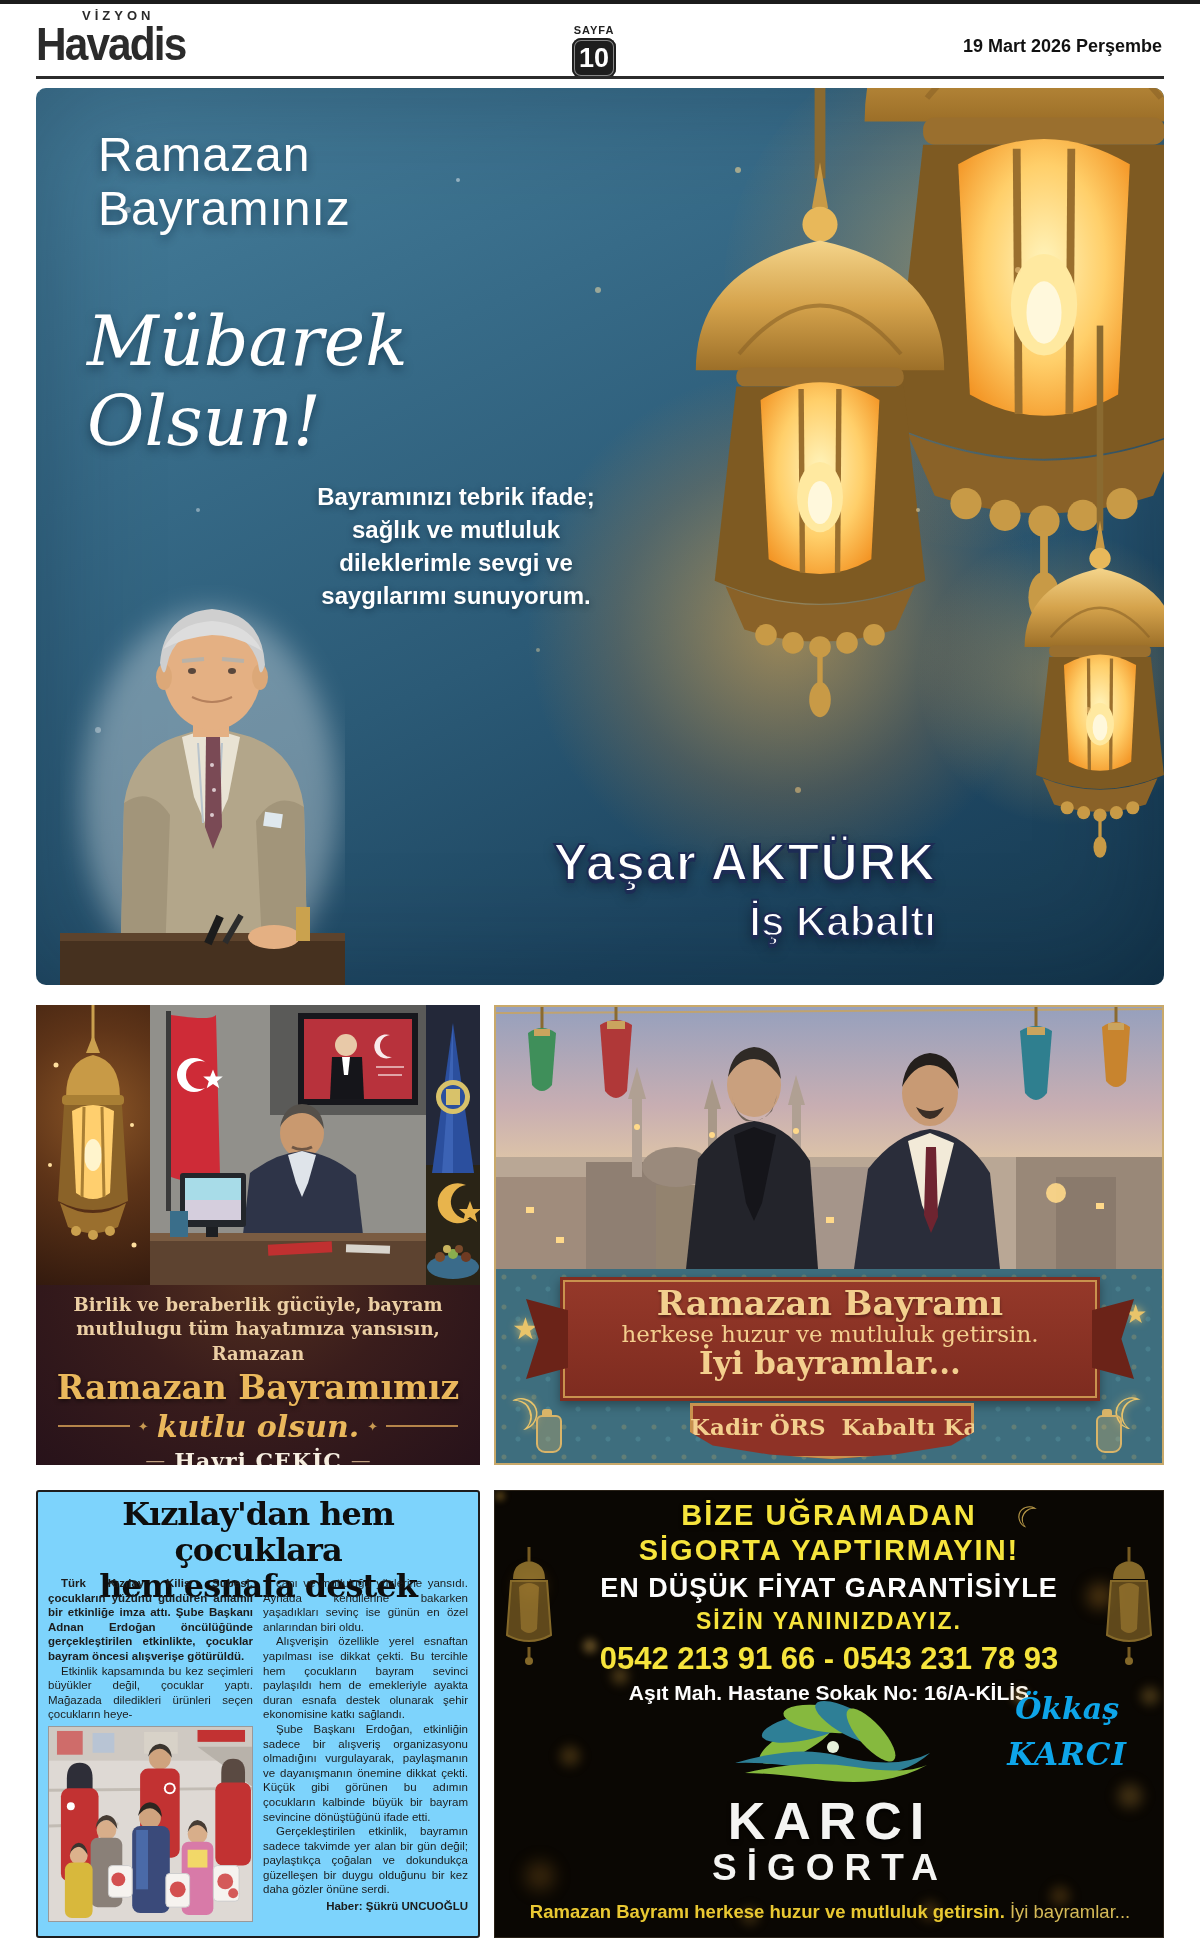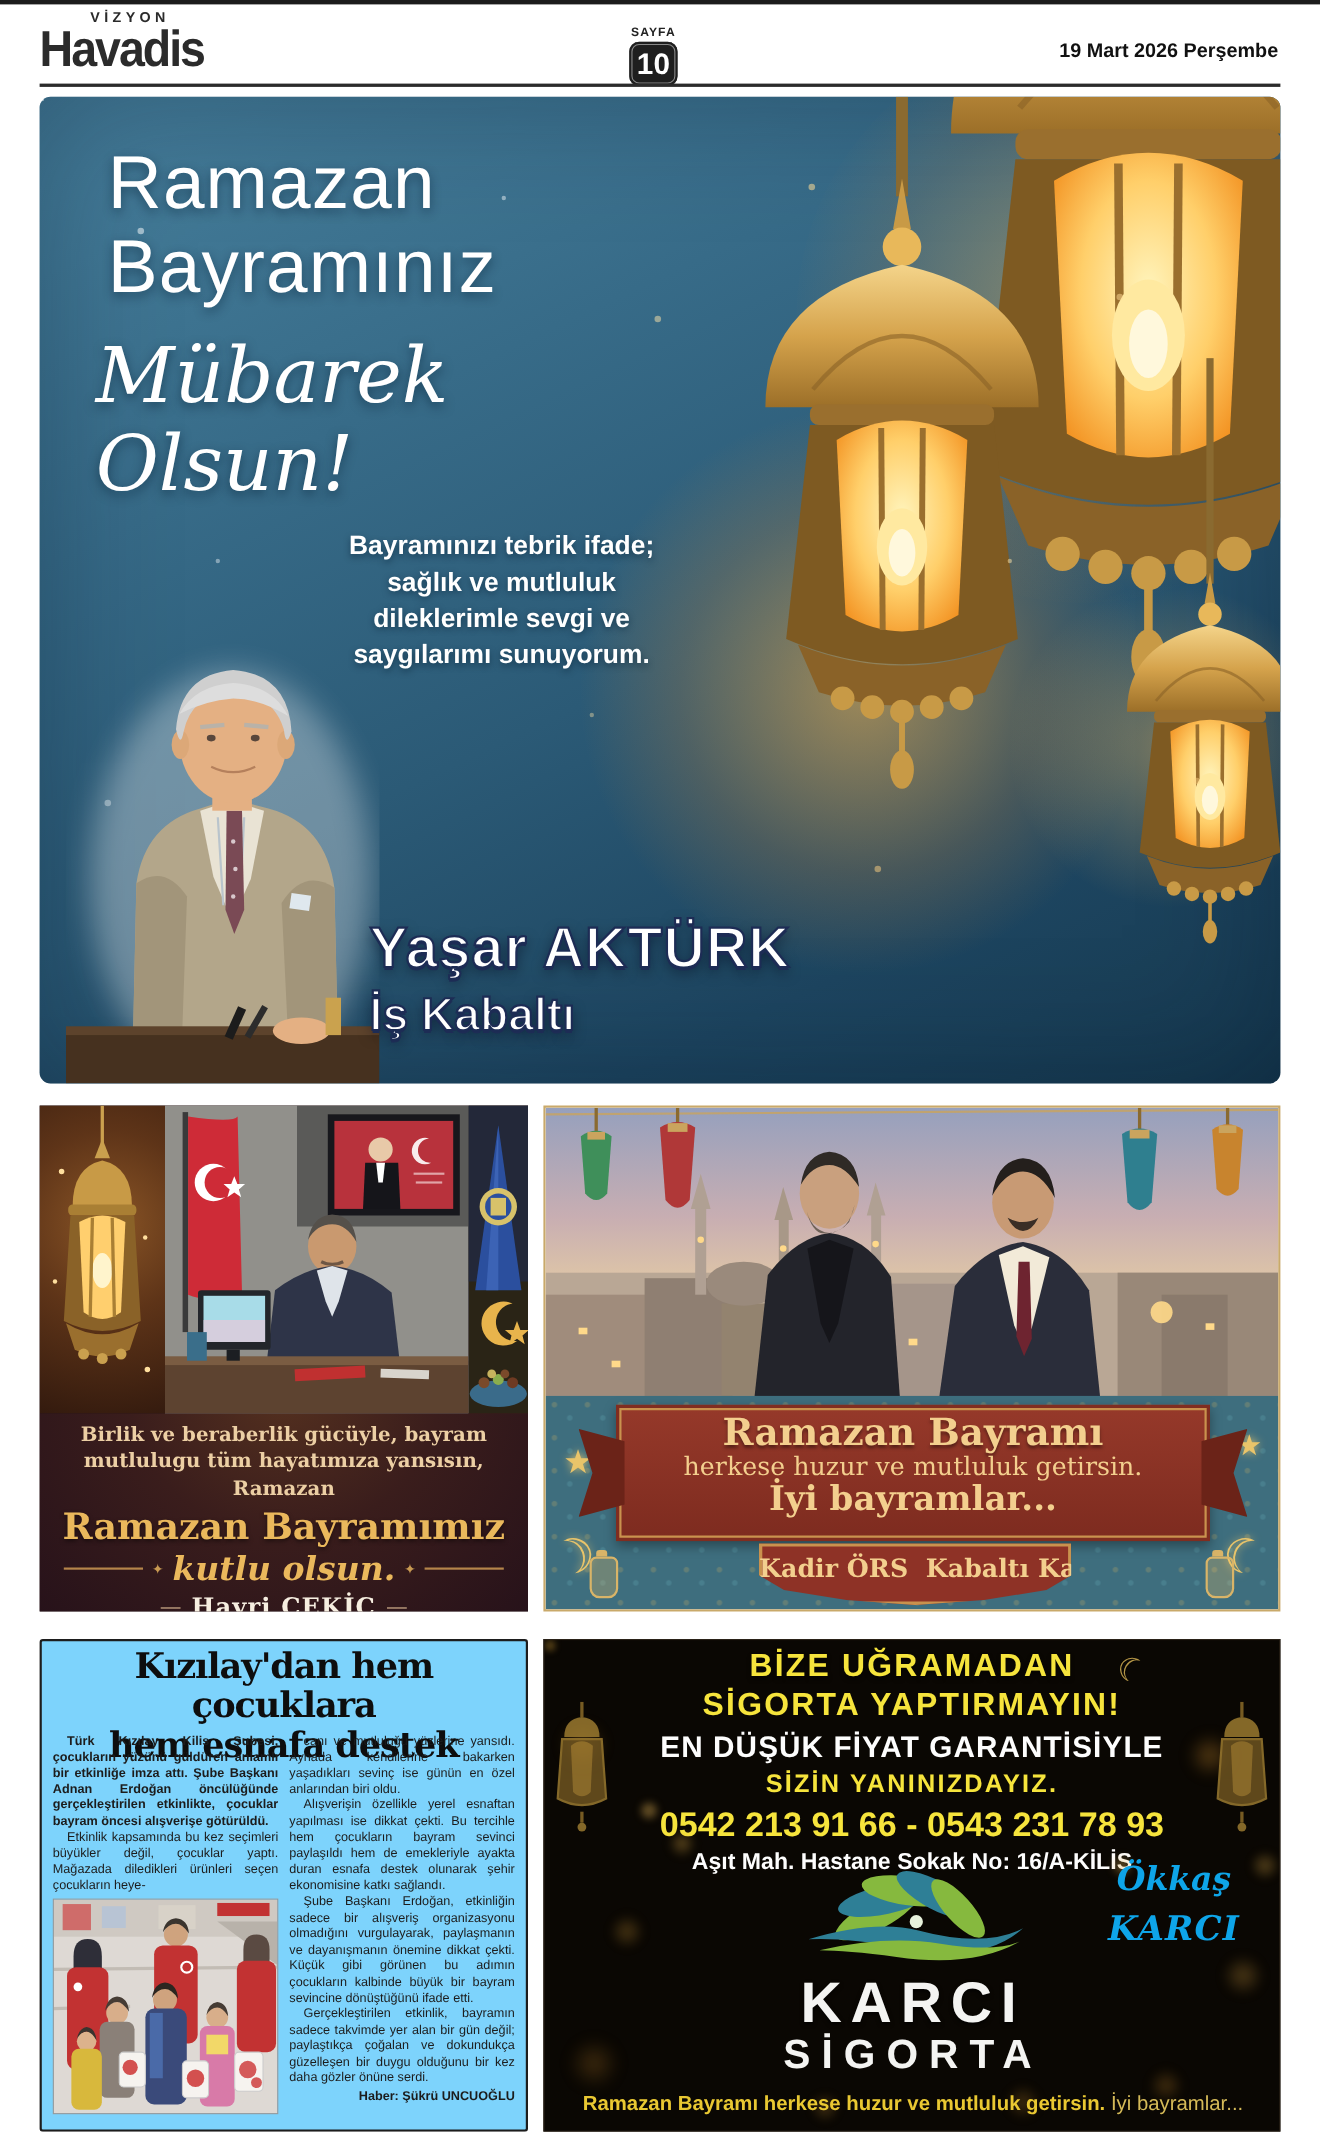--- a/index.html
+++ b/index.html
@@ -30,7 +30,7 @@
     700px 80px 0 1px rgba(255,220,150,.55),760px 700px 0 1px rgba(255,210,130,.5),980px 180px 0 1px rgba(255,220,150,.5),
     1050px 620px 0 1px rgba(255,210,130,.45),880px 420px 0 0 rgba(255,230,170,.5),300px 260px 0 0 rgba(255,255,255,.35);}
   .aktuk-title{position:absolute;left:62px;top:40px;color:#fff;text-shadow:0 4px 10px rgba(0,25,45,.45);}
-  .aktuk-title div{font-size:68px;font-weight:500;line-height:1.12;letter-spacing:1px;}
+  .aktuk-title div{font-size:48px;font-weight:500;line-height:1.12;letter-spacing:1px;}
   .aktuk-script{position:absolute;left:51px;top:214px;color:#fff;font-family:"DejaVu Serif",serif;font-style:italic;font-weight:normal;text-shadow:0 4px 10px rgba(0,25,45,.5);}
   .aktuk-script div{font-size:70px;line-height:1.14;}
   .aktuk-message{position:absolute;left:120px;top:392px;width:600px;text-align:center;color:#fff;font-weight:bold;font-size:24px;line-height:1.38;text-shadow:0 2px 6px rgba(0,25,45,.5);}

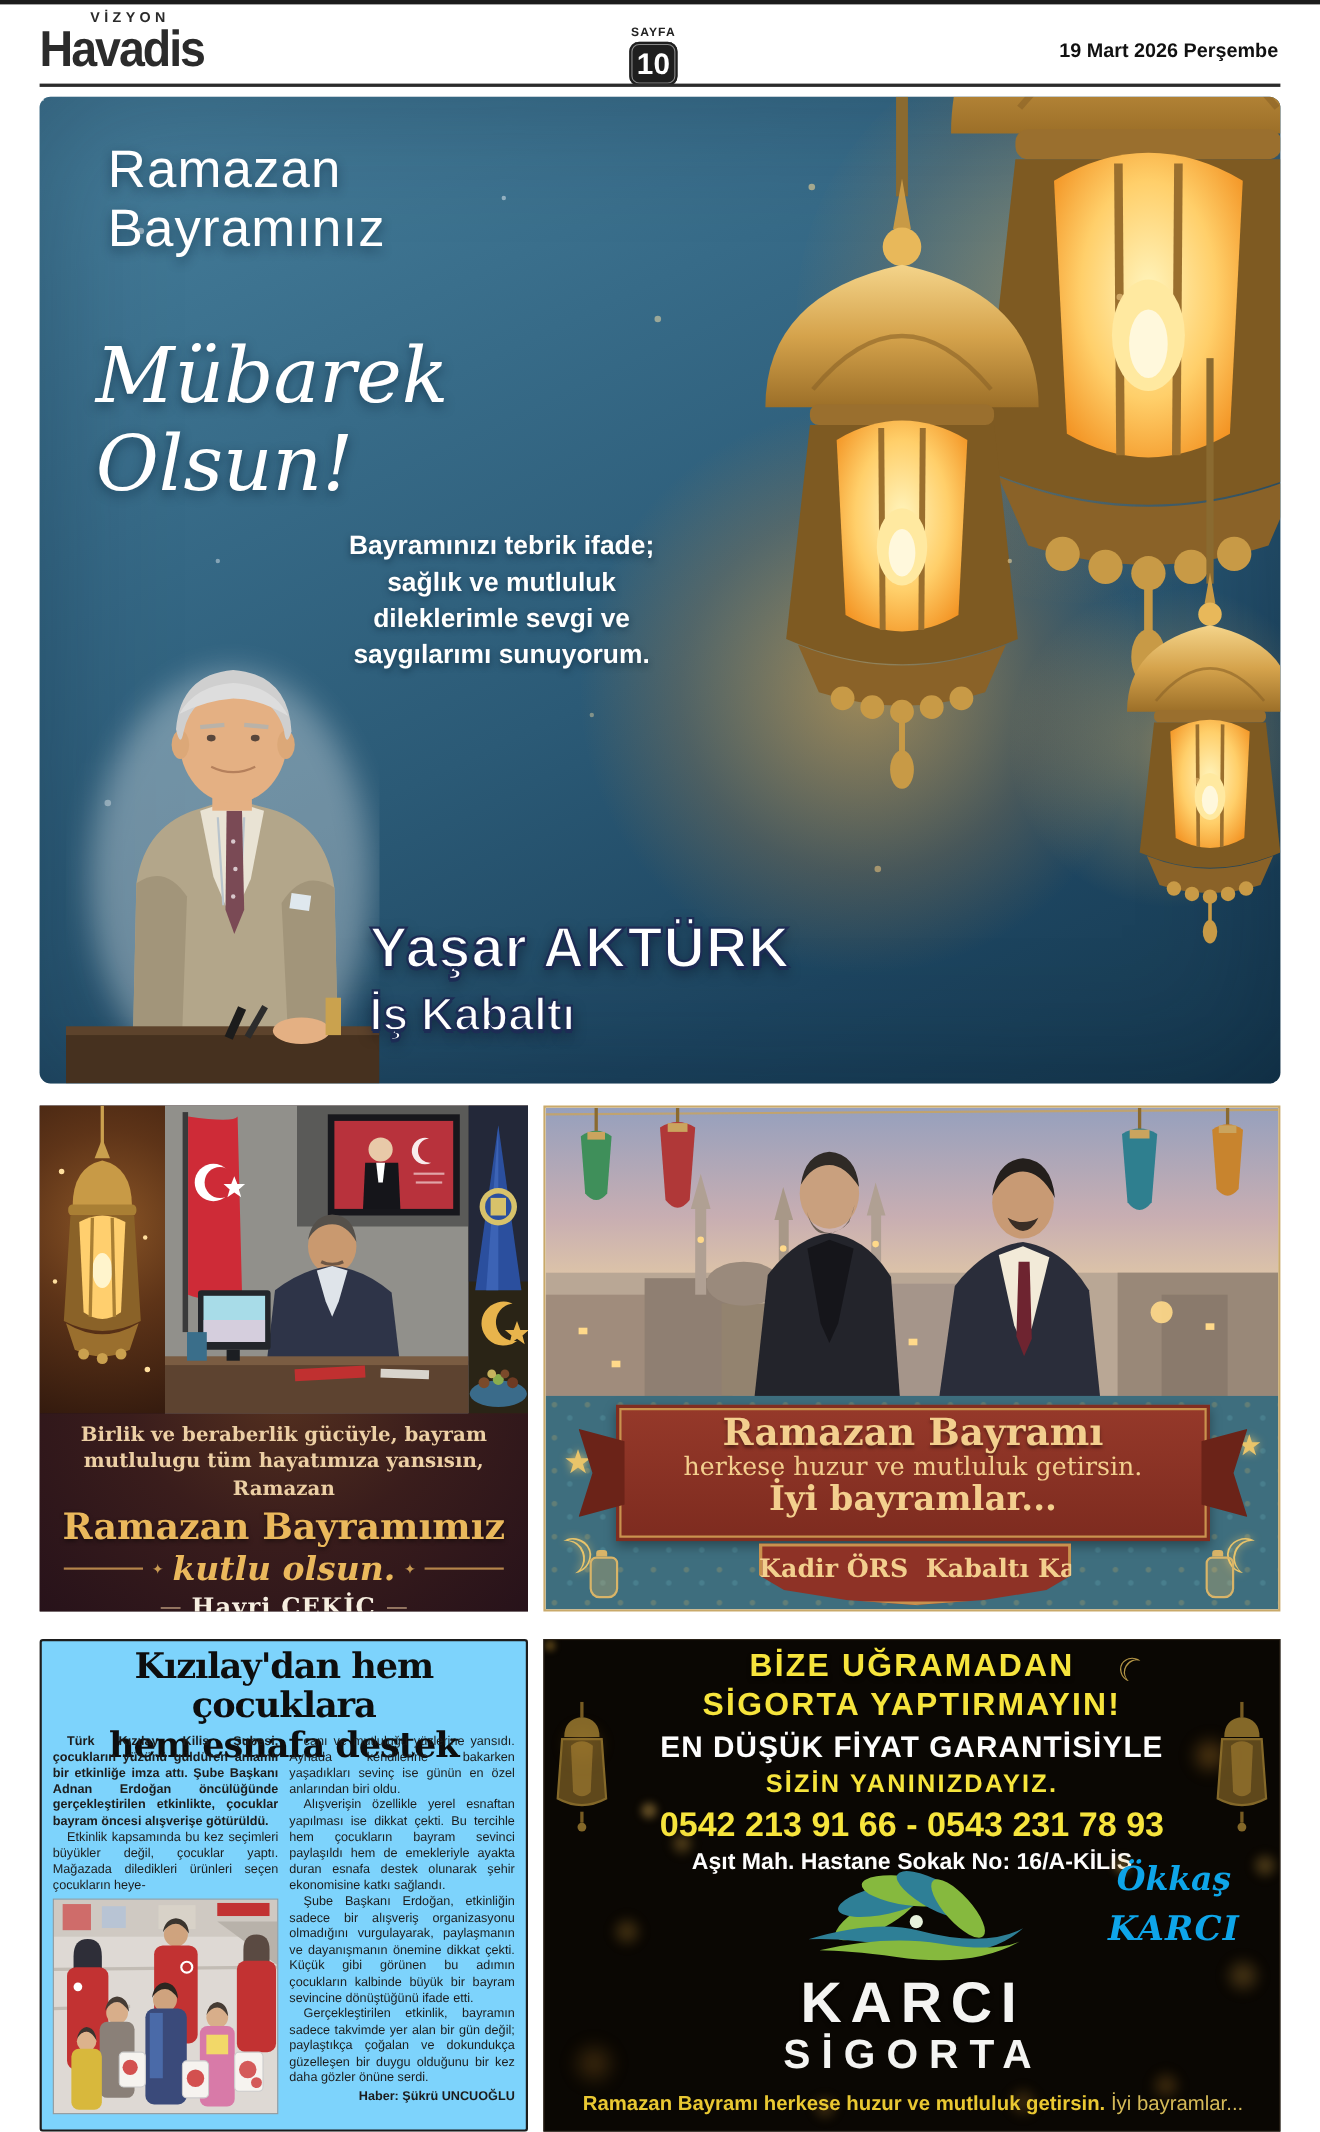--- a/index.html
+++ b/index.html
@@ -35,7 +35,7 @@
   .aktuk-script div{font-size:70px;line-height:1.14;}
   .aktuk-message{position:absolute;left:120px;top:392px;width:600px;text-align:center;color:#fff;font-weight:bold;font-size:24px;line-height:1.38;text-shadow:0 2px 6px rgba(0,25,45,.5);}
   .aktuk-photo{position:absolute;left:24px;top:497px;width:285px;height:400px;}
-  .aktuk-name{position:absolute;left:300px;top:744px;width:600px;text-align:left;color:#fff;}
+  .aktuk-name{position:absolute;left:300px;top:744px;width:600px;text-align:right;color:#fff;}
   .aktuk-name .nm{font-size:52px;font-weight:800;letter-spacing:1px;-webkit-text-stroke:2px #1d2c55;text-shadow:0 3px 0 #1d2c55,0 5px 12px rgba(0,0,20,.5);}
   .aktuk-name .rl{font-size:42px;font-weight:800;margin-top:6px;-webkit-text-stroke:2px #1d2c55;text-shadow:0 3px 0 #1d2c55,0 5px 12px rgba(0,0,20,.5);}
 

